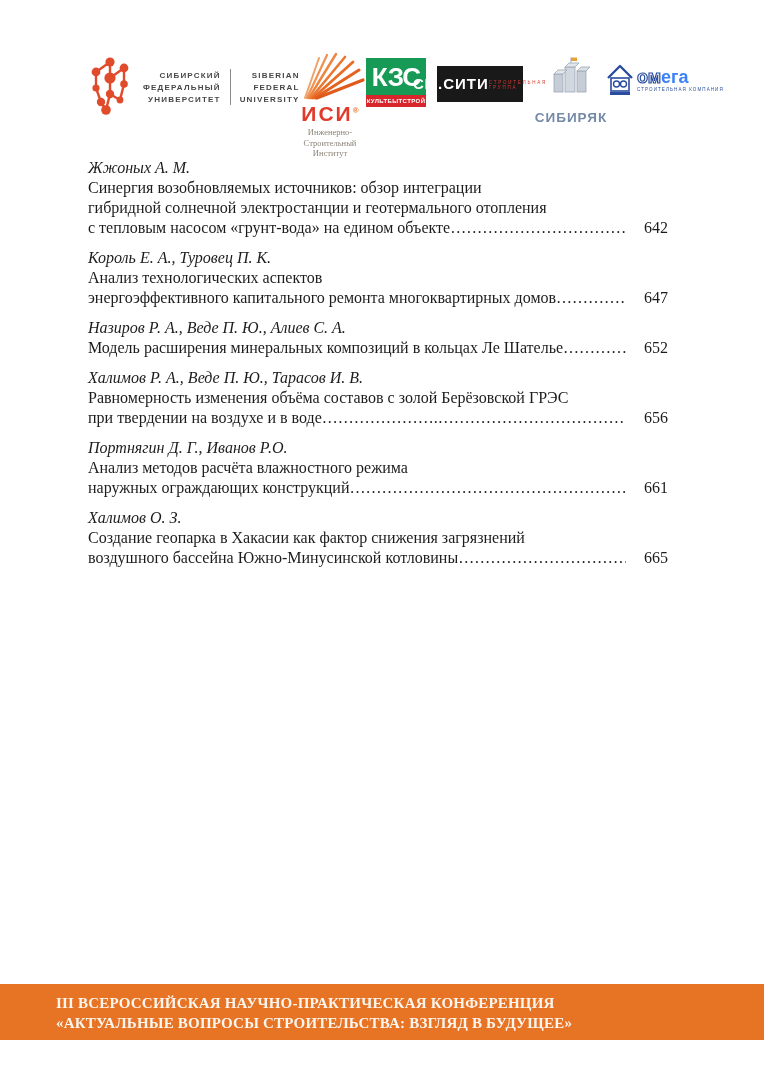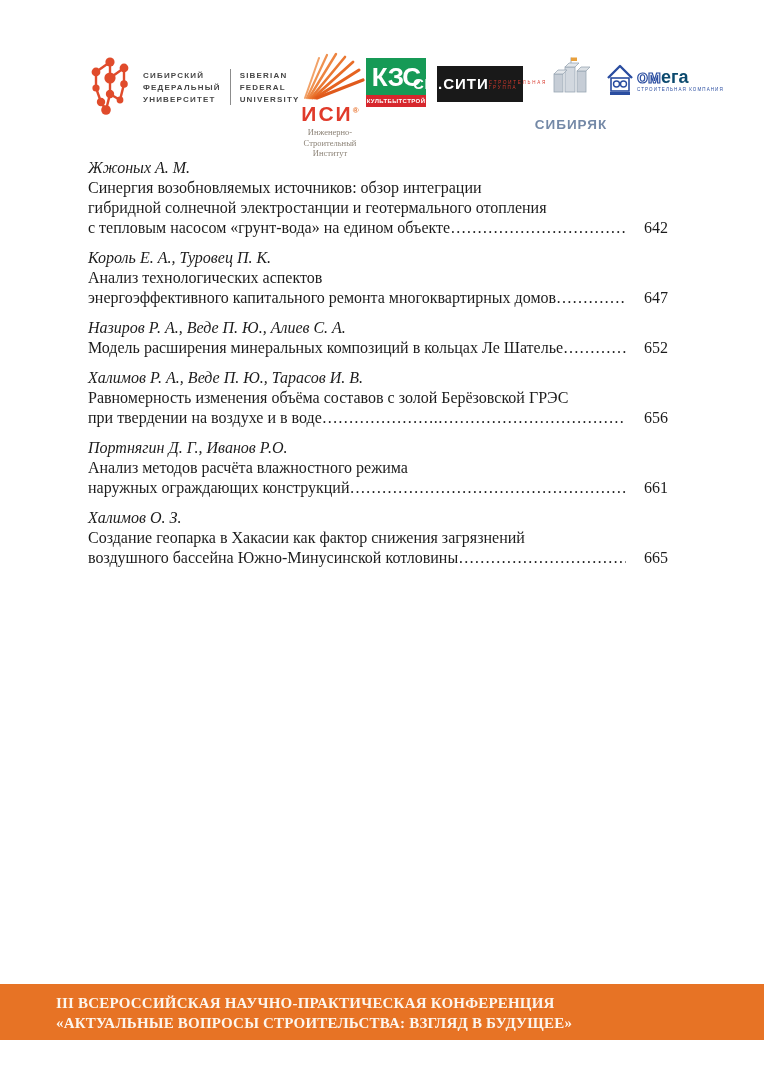--- a/index.html
+++ b/index.html
@@ -17,7 +17,7 @@
   .sfu-text{display:flex;align-items:center;margin-left:11px;}
   .sfu-col{display:flex;flex-direction:column;gap:3px;
     font-family:"Liberation Sans",sans-serif;font-size:8px;font-weight:bold;
-    letter-spacing:1.2px;color:#474747;}
+    letter-spacing:1.2px;color:#474747;align-items:flex-end;}
   .sfu-divider{width:1px;height:36px;background:#8c8c8c;margin:0 9px;}
 
   

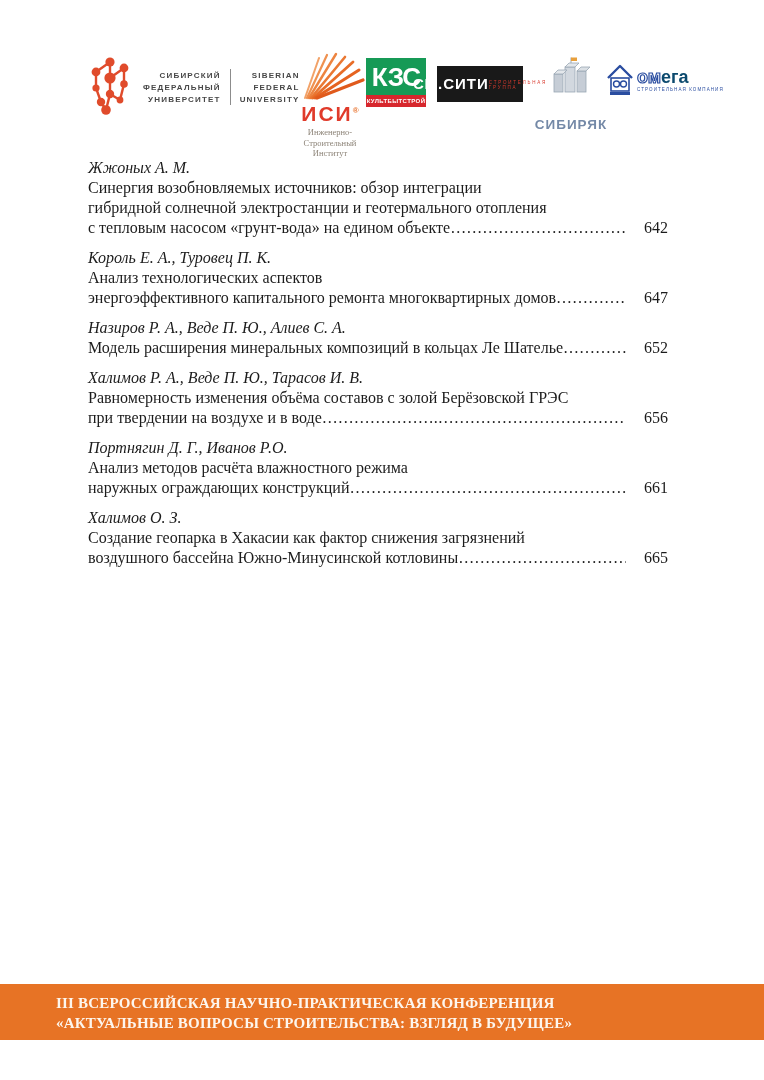--- a/index.html
+++ b/index.html
@@ -54,7 +54,7 @@
   .omega-textcol{margin-left:3px;display:flex;flex-direction:column;}
   .omega-title{font-family:"Liberation Sans",sans-serif;font-weight:bold;font-size:18px;line-height:18px;margin-top:6px;}
   .omega-om{color:#ffffff;-webkit-text-stroke:1.2px #2a4da0;}
-  .omega-ega{color:#0c4a6e;}
+  .omega-ega{color:#3b82f6;}
   .omega-sub{font-family:"Liberation Sans",sans-serif;font-size:4.5px;color:#2a4da0;
     letter-spacing:1.1px;margin-top:1px;}
 

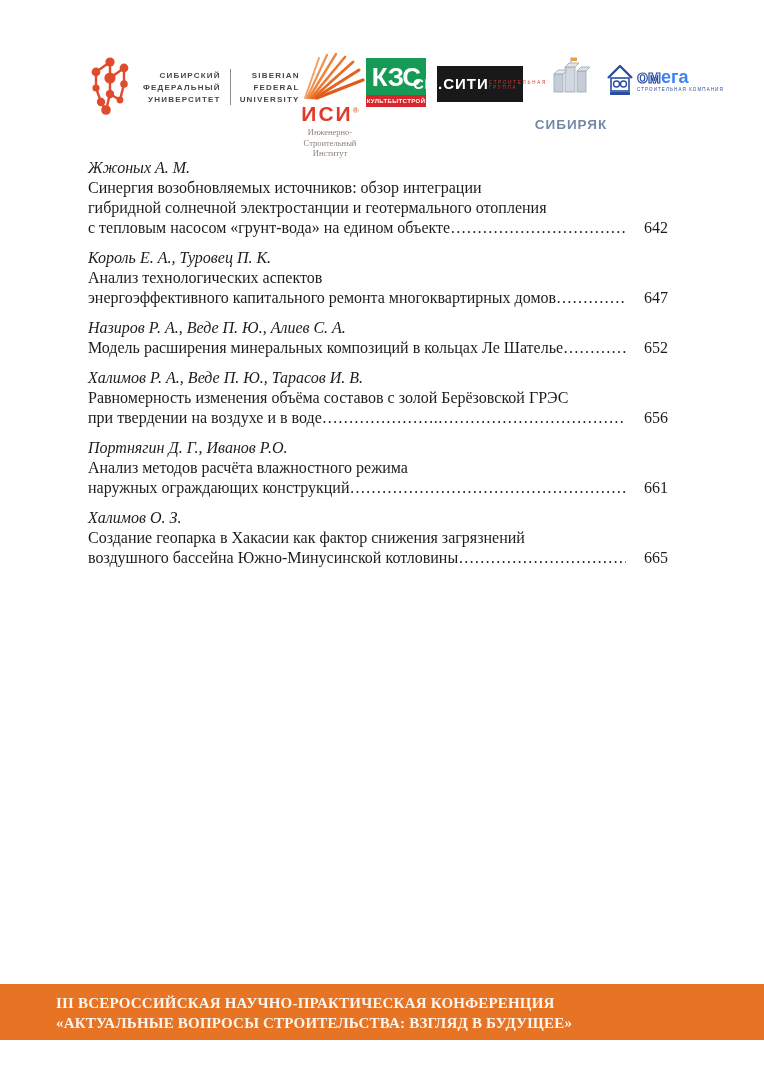--- a/index.html
+++ b/index.html
@@ -47,7 +47,7 @@
   
   .logo.sibiryak{left:538px;top:56px;width:66px;display:flex;flex-direction:column;align-items:center;}
   .sib-title{font-family:"Liberation Sans",sans-serif;font-weight:bold;font-size:13.5px;
-    color:#7489a7;letter-spacing:1px;margin-top:19px;}
+    color:#7489a7;letter-spacing:1px;margin-top:12px;}
 
   
   .logo.omega{left:606px;top:62px;display:flex;align-items:flex-start;}

